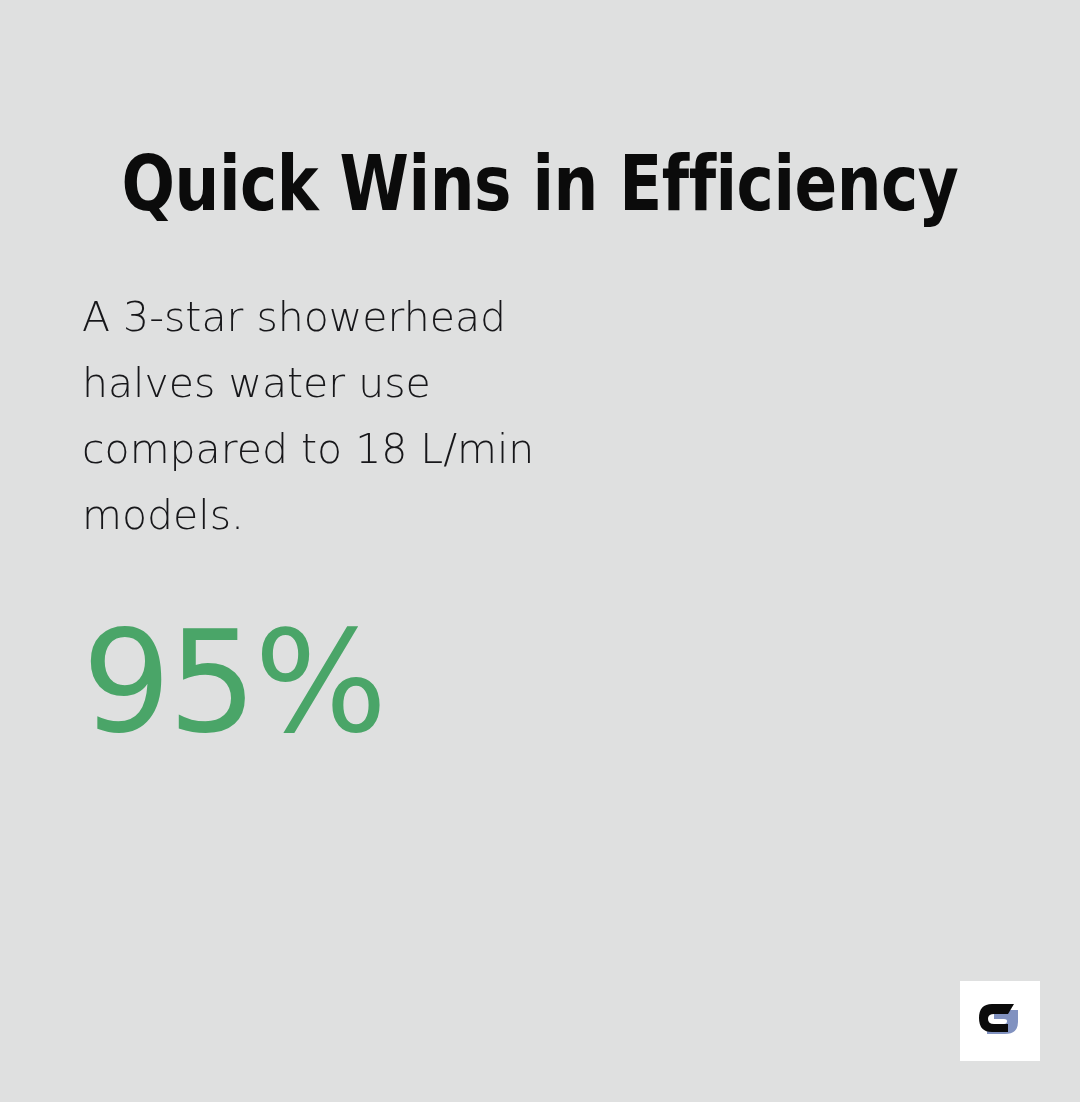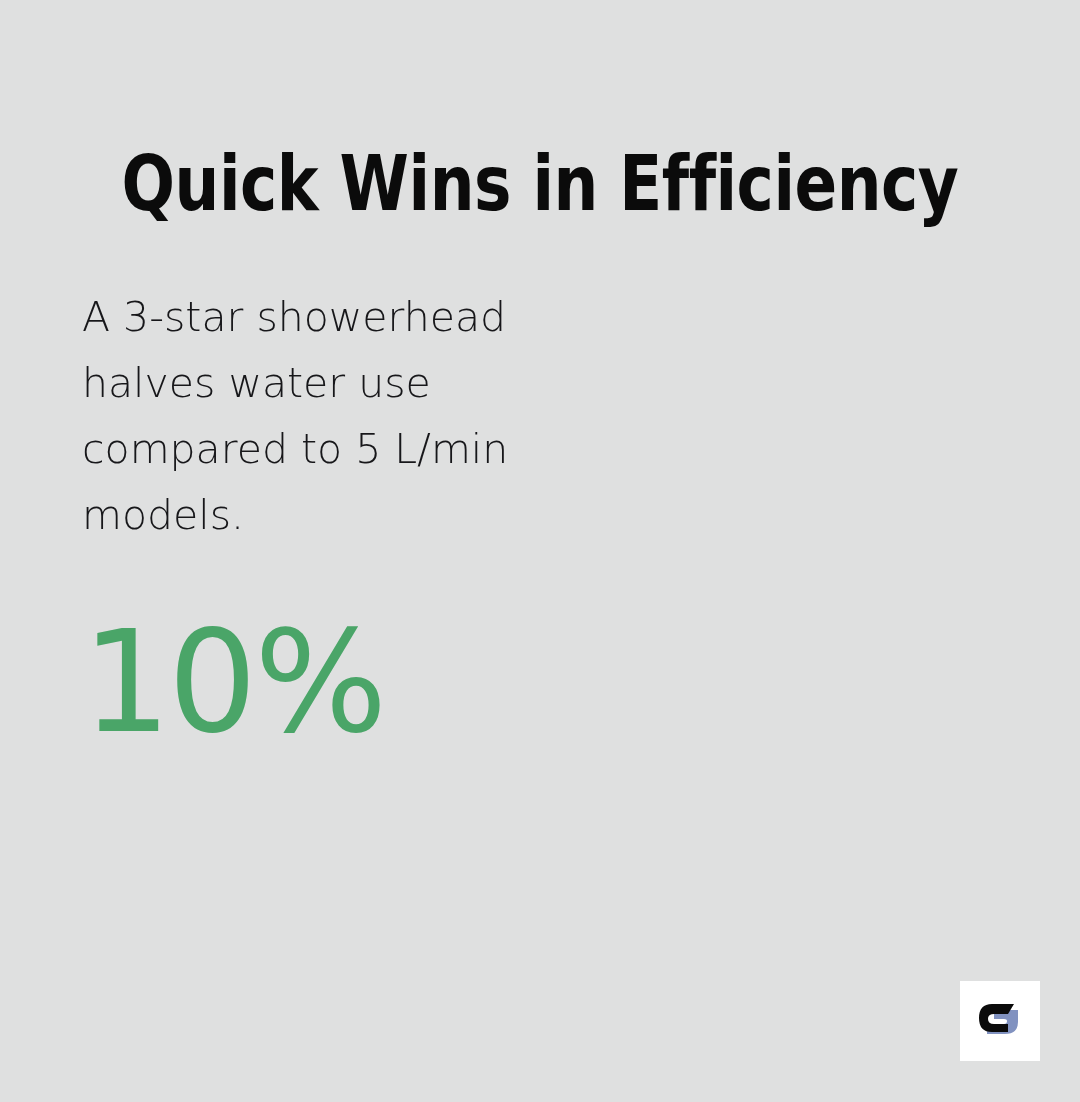--- a/index.html
+++ b/index.html
@@ -106,7 +106,7 @@
   <div class="stats">
 
     <div class="stat-row">
-      <div class="stat-desc">A 3-star showerhead halves water use compared to 5 L/min models.</div>
+      <div class="stat-desc">A 3-star showerhead halves water use compared to 18 L/min models.</div>
     </div>
 
     <div class="stat-row">

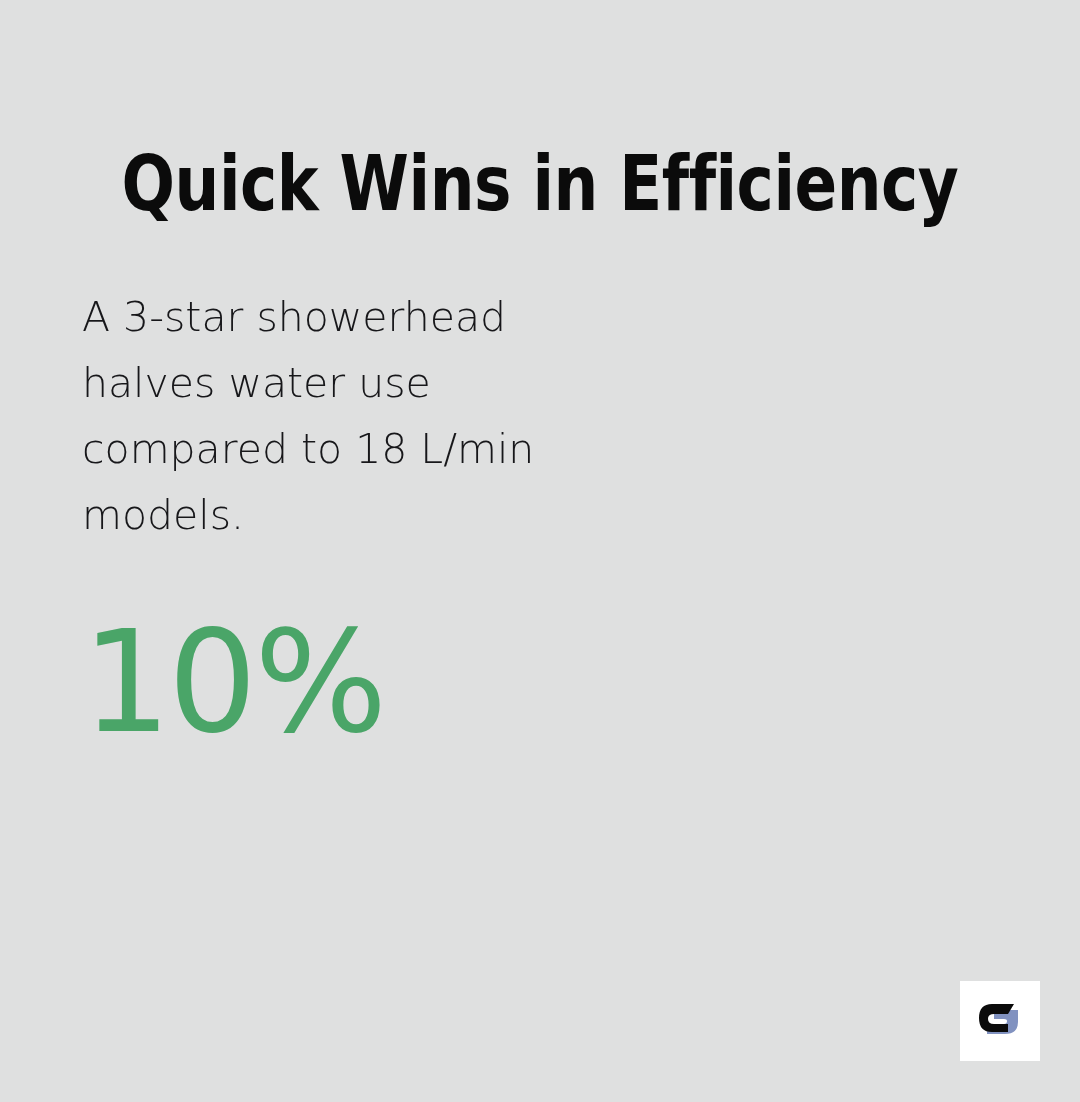--- a/index.html
+++ b/index.html
@@ -110,7 +110,7 @@
     </div>
 
     <div class="stat-row">
-      <div class="stat-value green">10%</div>
+      <div class="stat-value green">95%</div>
     </div>
 
   </div>

